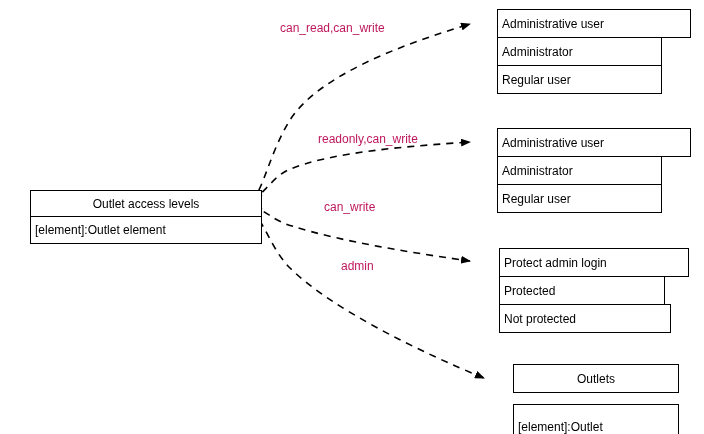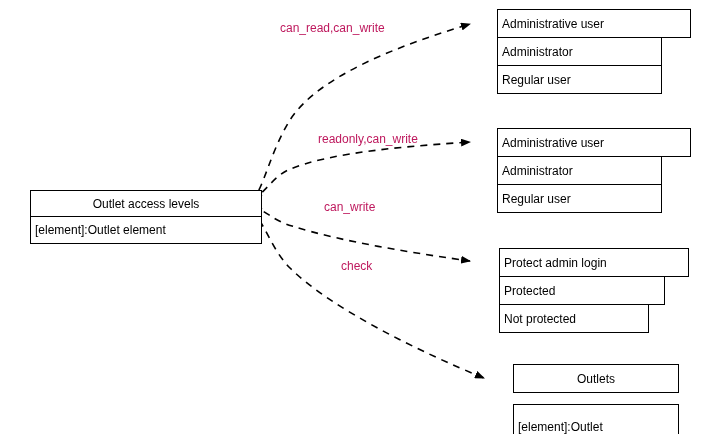--- a/index.html
+++ b/index.html
@@ -108,7 +108,7 @@
 
   <div class="edge-label" style="left:324px; top:201px;text-align:center;">can_write</div>
 
-  <div class="edge-label" style="left:341px; top:260px;">check</div>
+  <div class="edge-label" style="left:341px; top:260px;">admin</div>
 
 </div>
 

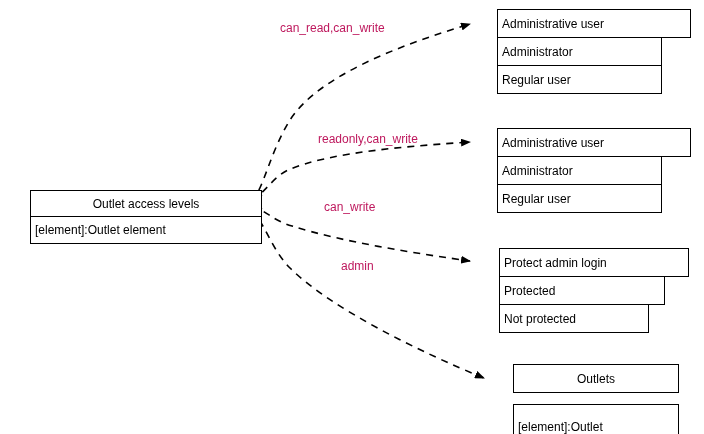--- a/index.html
+++ b/index.html
@@ -94,7 +94,7 @@
   <div class="node" style="left:499px; top:248px; width:190px; height:85px;">
     <div class="rec-row left" style="left:0px; top:0px; width:190px; height:29px;">Protect admin login</div>
     <div class="rec-row left" style="left:0px; top:28px; width:166px; height:29px;">Protected</div>
-    <div class="rec-row left" style="left:0px; top:56px; width:150px; height:29px;">Not protected</div>
+    <div class="rec-row left" style="left:0px; top:56px; width:172px; height:29px;">Not protected</div>
   </div>
 
   <div class="node" style="left:513px; top:364px; width:166px; height:56px;padding-left:24px;">

